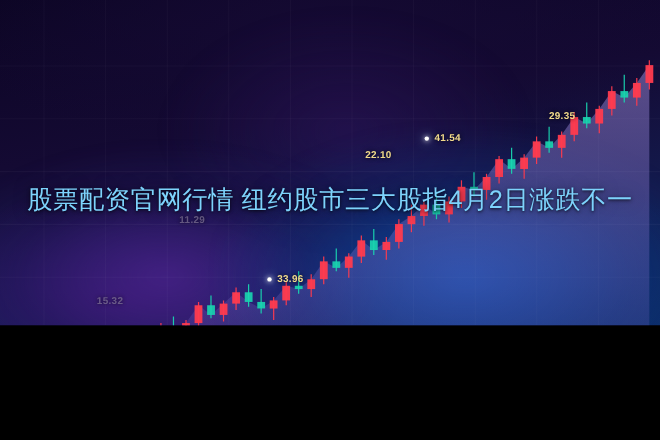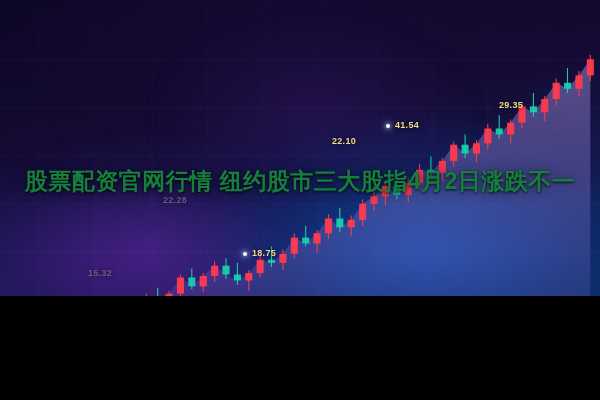--- a/index.html
+++ b/index.html
@@ -91,9 +91,9 @@
     top: 165px;
     padding: 0 14px;
     text-align: center;
-    color: #15803d;
+    color: #7dd3fc;
     font-size: 23px;
-    font-weight: bold;
+    font-weight: normal;
     line-height: 1.42;
     letter-spacing: 0.5px;
     text-shadow:

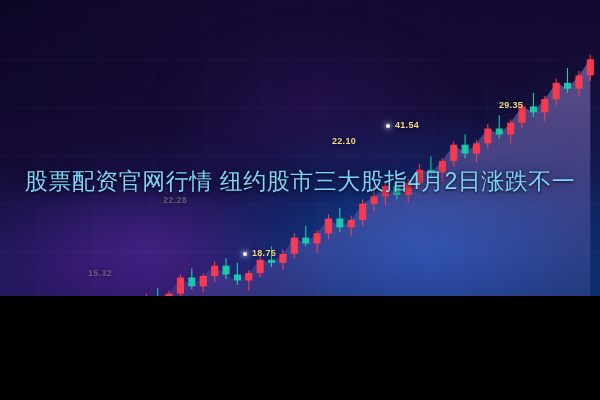--- a/index.html
+++ b/index.html
@@ -259,7 +259,7 @@
       <div class="price-label bright" style="left: 395px; top: 120px;">41.54</div>
       <div class="price-label bright" style="left: 312px; top: 136px; margin-left: 20px;">22.10</div>
       <div class="price-label bright" style="left: 252px; top: 248px;">18.75</div>
-      <div class="price-label dim" style="left: 163px; top: 195px;">22.28</div>
+      <div class="price-label dim" style="left: 163px; top: 195px;">11.29</div>
       <div class="price-label dim" style="left: 88px; top: 268px;">15.32</div>
       <div class="dot" style="left: 386px; top: 124px;"></div>
       <div class="dot" style="left: 243px; top: 252px;"></div>

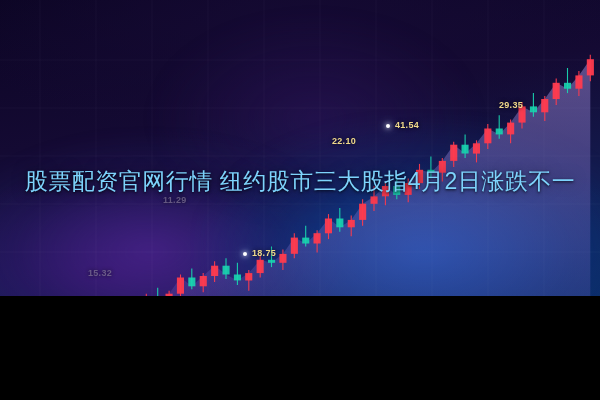--- a/index.html
+++ b/index.html
@@ -258,7 +258,7 @@
       <div class="price-label bright" style="left: 499px; top: 100px;">29.35</div>
       <div class="price-label bright" style="left: 395px; top: 120px;">41.54</div>
       <div class="price-label bright" style="left: 312px; top: 136px; margin-left: 20px;">22.10</div>
-      <div class="price-label bright" style="left: 252px; top: 248px;">18.75</div>
+      <div class="price-label bright" style="left: 252px; top: 248px;">33.96</div>
       <div class="price-label dim" style="left: 163px; top: 195px;">11.29</div>
       <div class="price-label dim" style="left: 88px; top: 268px;">15.32</div>
       <div class="dot" style="left: 386px; top: 124px;"></div>

